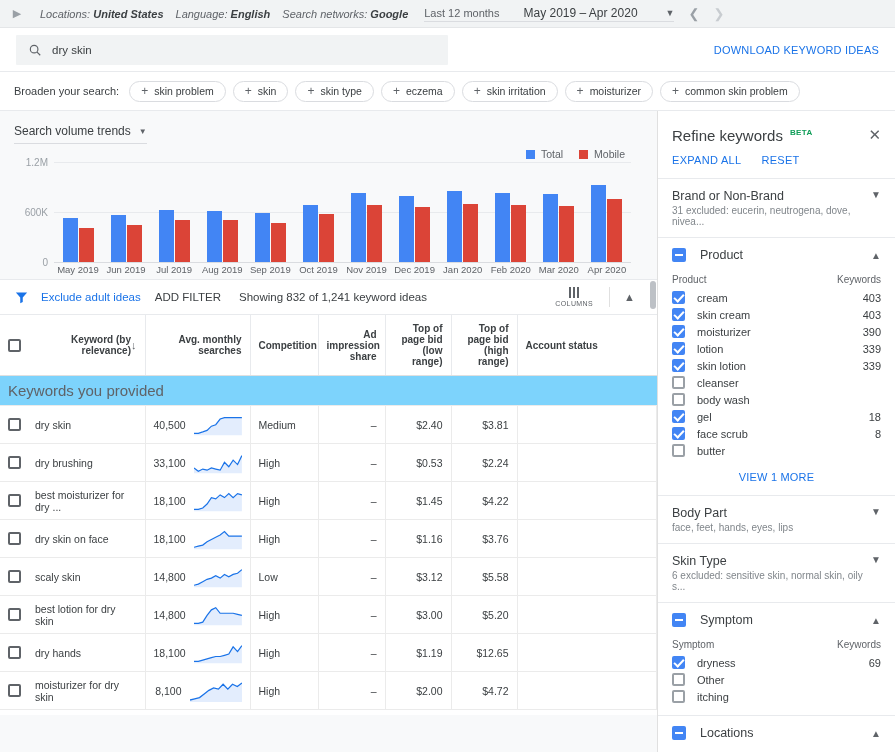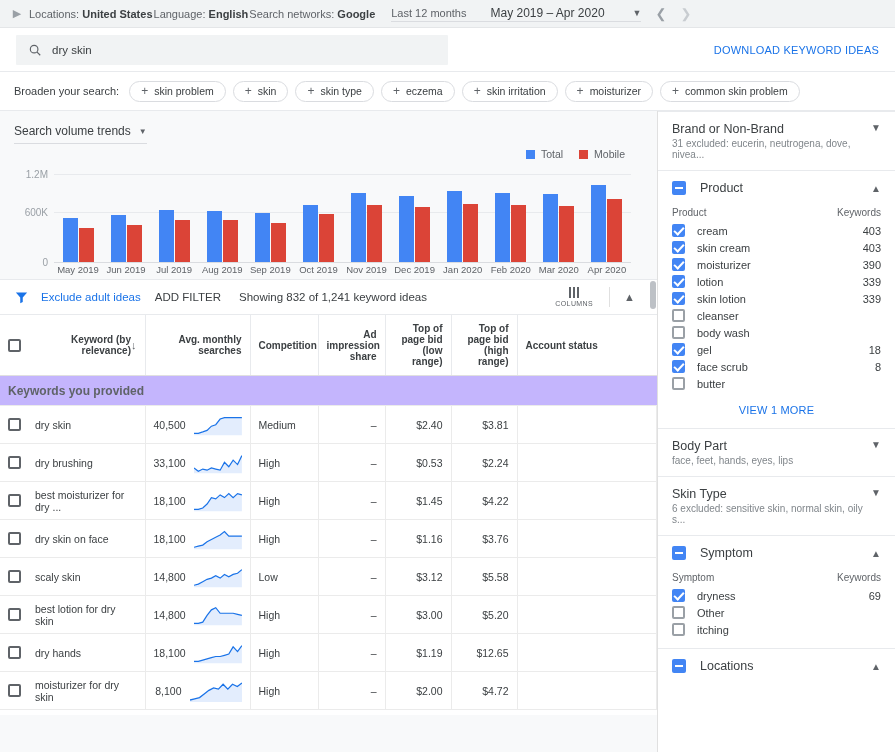--- a/index.html
+++ b/index.html
@@ -24,7 +24,7 @@
     display: flex; align-items: center; justify-content: center;
     color: #9aa0a6; cursor: pointer;
   }
-  .ctx-item { margin-left: 1px; white-space: nowrap; }
+  .ctx-item { margin-left: 12px; white-space: nowrap; font-style: italic; }
   .ctx-item b { font-weight: 700; color: #3c4043; }
   .ctx-daterange {
     margin-left: 16px; display: flex; align-items: center;

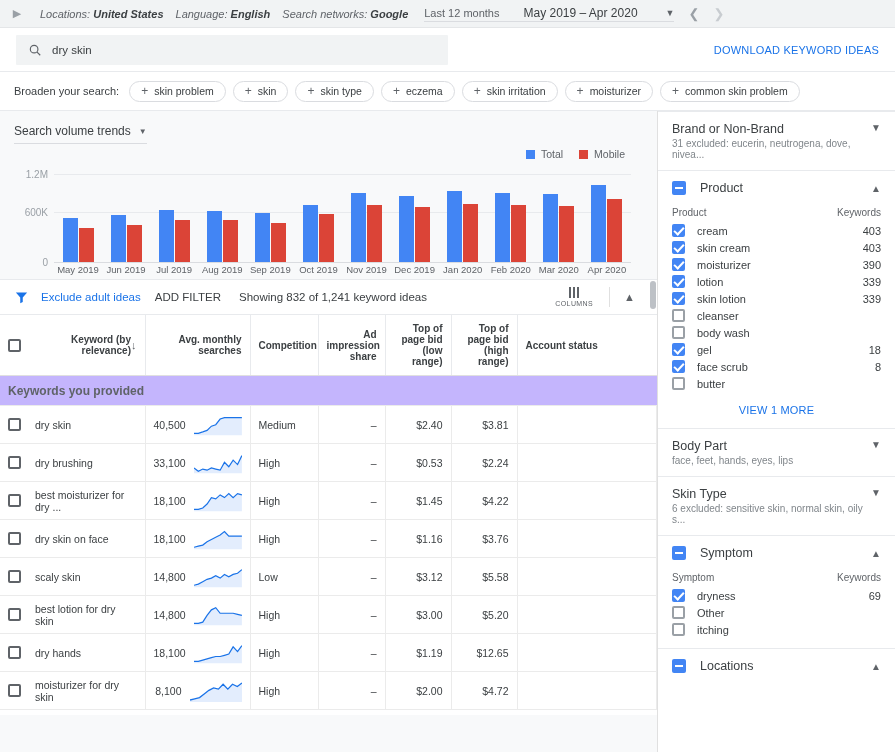--- a/index.html
+++ b/index.html
@@ -641,6 +641,17 @@
   </div>
 
   <div class="right">
+    <div class="rp-head">
+      <div class="rp-title-row">
+        <span class="rp-title">Refine keywords</span>
+        <span class="rp-beta">BETA</span>
+        <span class="rp-close">✕</span>
+      </div>
+      <div class="rp-actions">
+        <span class="rp-action">EXPAND ALL</span>
+        <span class="rp-action">RESET</span>
+      </div>
+    </div>
     <div id="sections-host">
         <div class="rp-sec">
           <div class="rp-sec-collapsed">

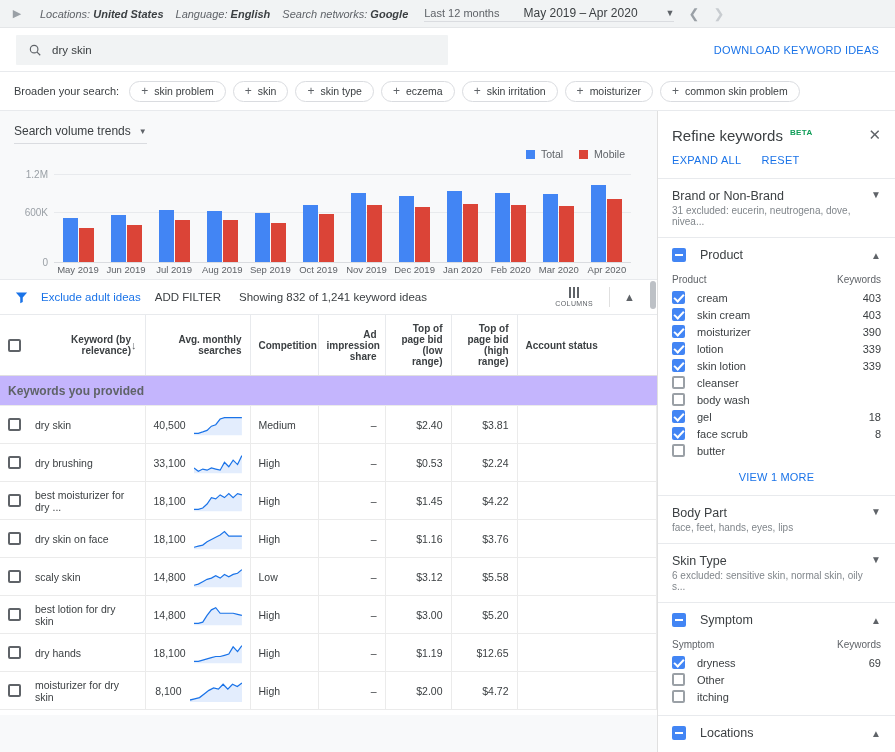--- a/index.html
+++ b/index.html
@@ -325,7 +325,7 @@
         </div>
       <div class="plot">
         <div class="gridwrap">
-          <div class="gridline" style="top:12px">
+          <div class="gridline" style="top:0">
             <span class="ylab">1.2M</span>
           </div>
           <div class="gridline" style="top:50px">

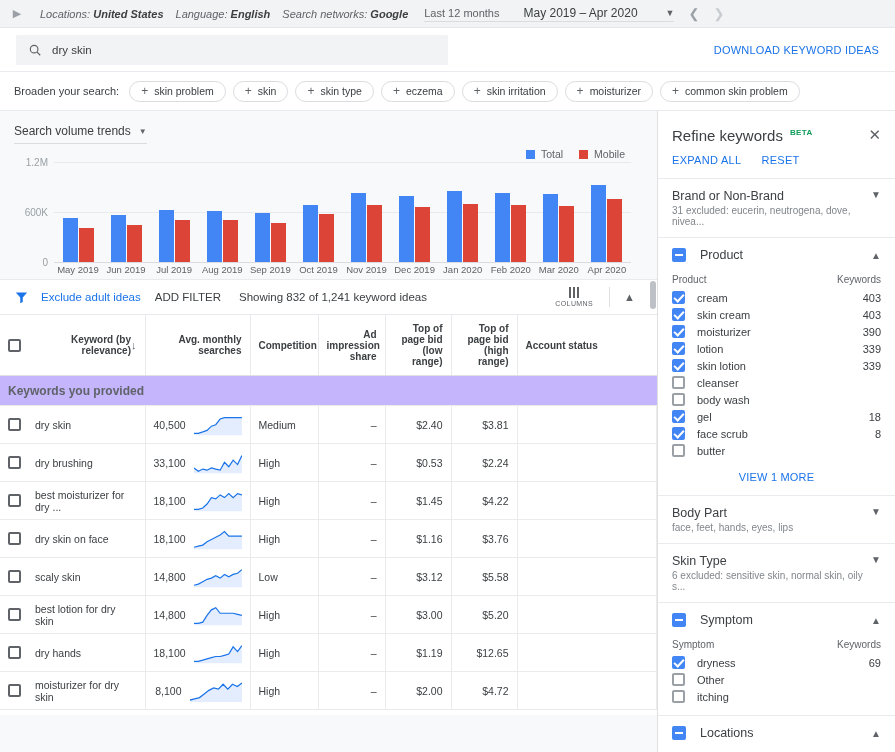--- a/index.html
+++ b/index.html
@@ -171,8 +171,8 @@
   td.num, th.num { text-align: right; }
   td.lastcol, th.lastcol { border-right: none; }
   tr.group td {
-    background: #c4b5fd; font-size: 12px; color: #5f6368;
-    height: 30px; border-right: none; border-bottom: 1px solid #ebebeb; font-weight: bold;
+    background: #7dd3fc; font-size: 15px; color: #5f6368;
+    height: 30px; border-right: none; border-bottom: 1px solid #ebebeb;
   }
   .kwcell { display: flex; align-items: center; }
   .kwcell .cb { margin-right: 14px; }

